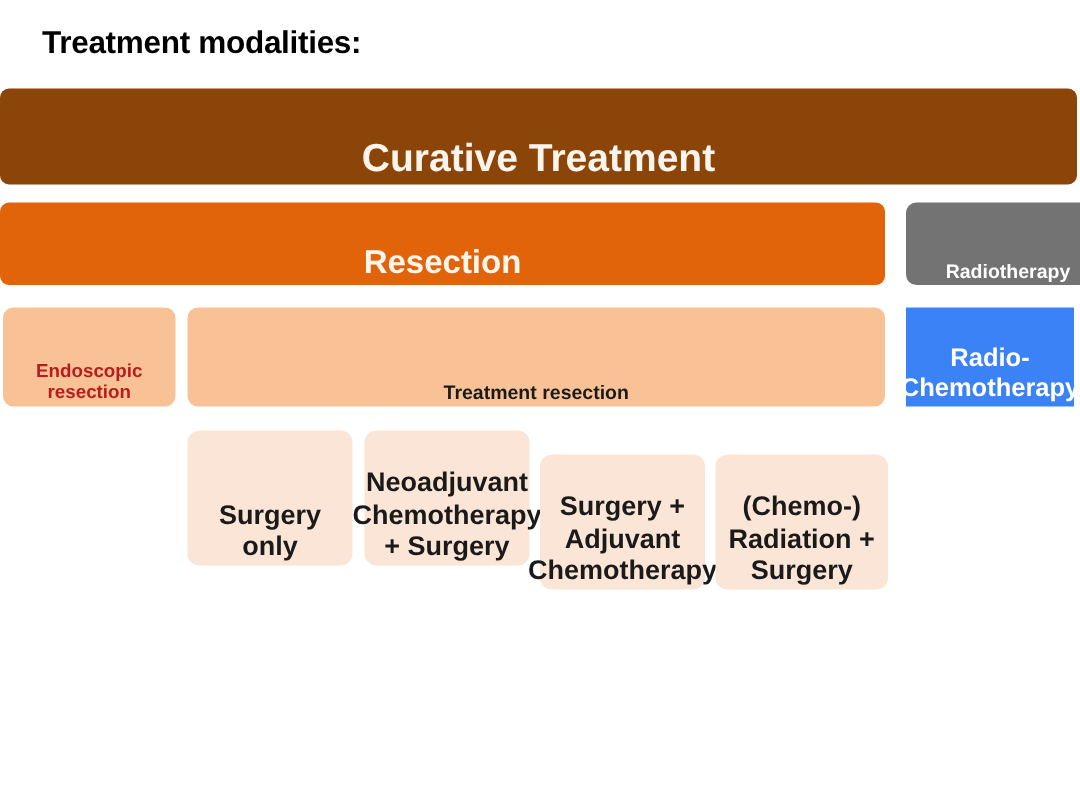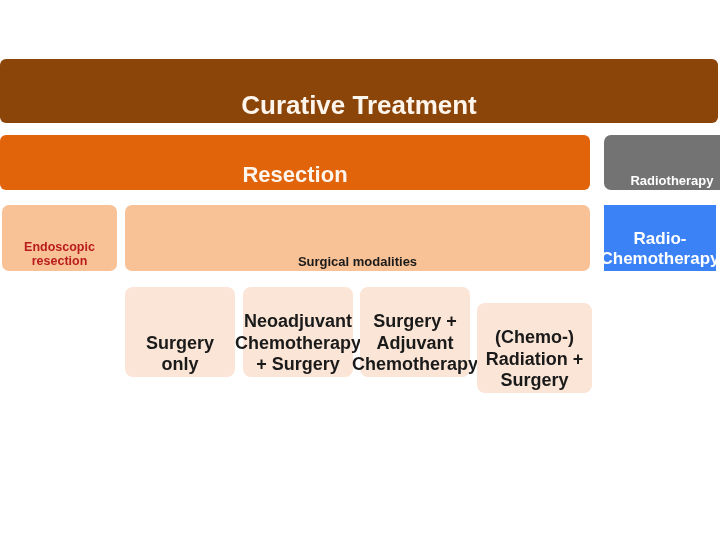--- a/index.html
+++ b/index.html
@@ -144,6 +144,7 @@
 
 <div id="slide">
 
+  <div class="slide-title">Treatment modalities:</div>
 
   <div class="box lvl1">
     <span>Curative Treatment</span>

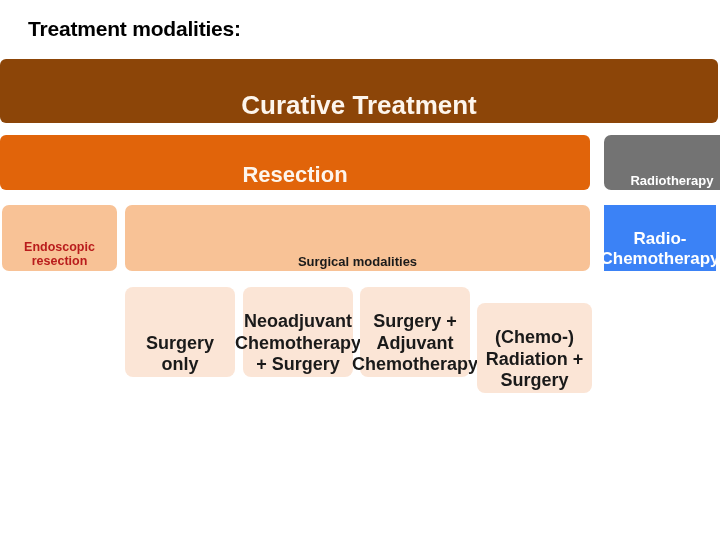--- a/index.html
+++ b/index.html
@@ -166,7 +166,7 @@
   </div>
 
   <div class="box lvl3-surgical">
-    <span>Surgical modalities</span>
+    <span>Treatment resection</span>
   </div>
 
   <div class="box lvl3-radiochemo">

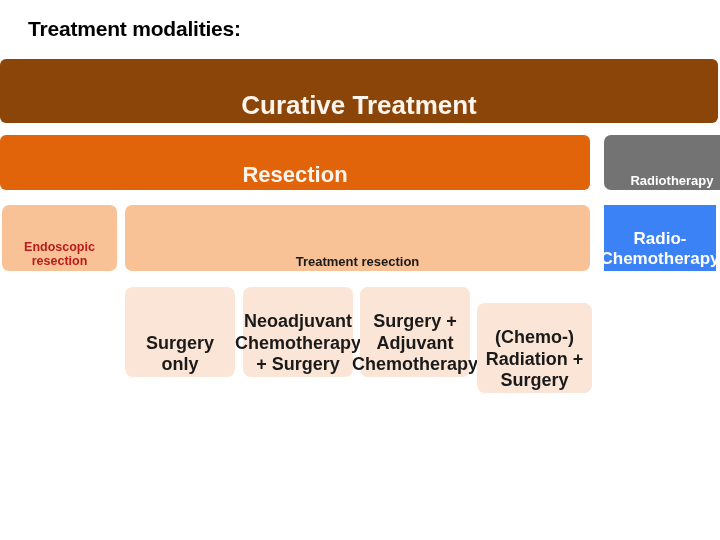--- a/index.html
+++ b/index.html
@@ -134,7 +134,7 @@
   }
   .lvl4-a { left: 125px;  width: 110px; }
   .lvl4-b { left: 243px;  width: 110px; }
-  .lvl4-c { left: 360px;  width: 110px; }
+  .lvl4-c { left: 360px;  width: 110px; margin-top: 16px; }
   .lvl4-d { left: 477px;  width: 115px; margin-top: 16px; }
 
   .line { display: block; }

